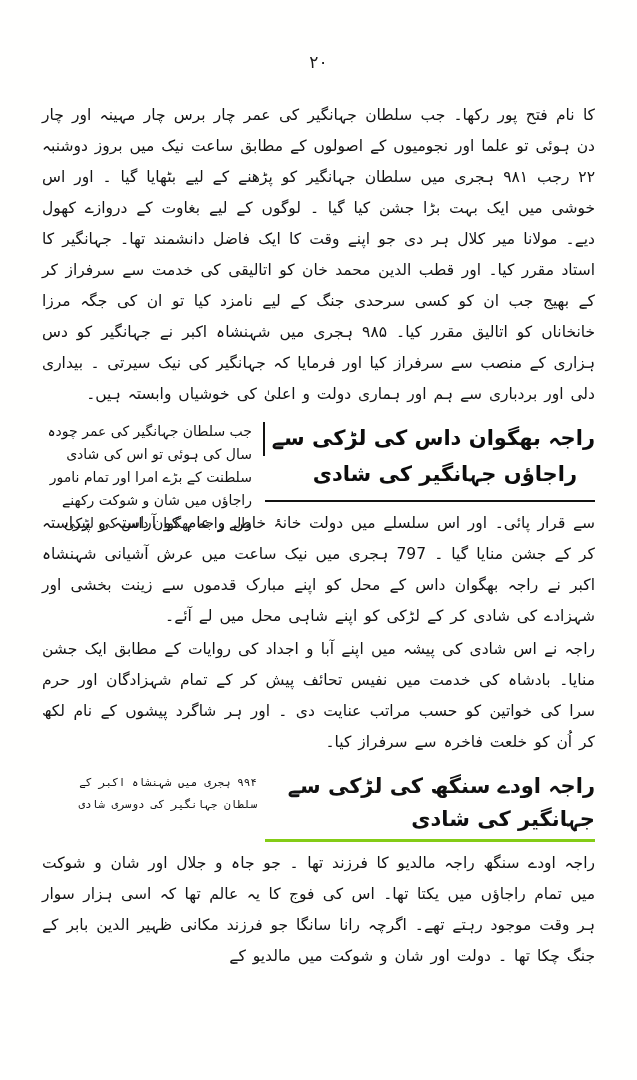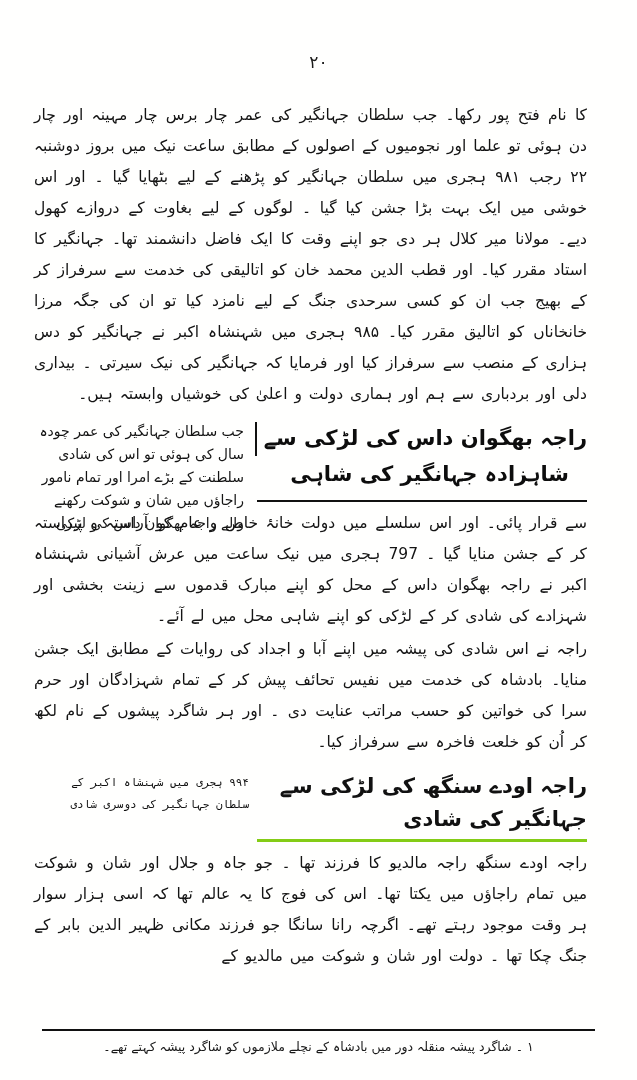--- a/index.html
+++ b/index.html
@@ -36,7 +36,7 @@
   .body-text {
     position: absolute;
     top: 100px;
-    left: 34px;
+    left: 42px;
     width: 553px;
     direction: rtl;
     text-align: justify;

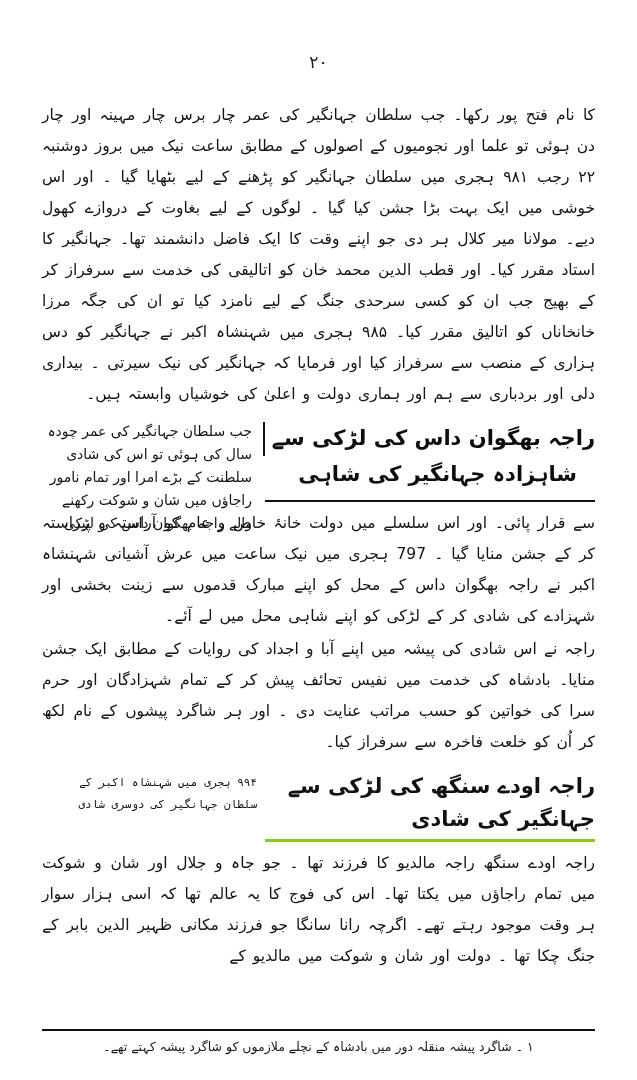--- a/index.html
+++ b/index.html
@@ -155,7 +155,7 @@
     <div class="heading-block">
       <div class="heading-main">
         <span>راجہ بھگوان داس کی لڑکی سے</span>
-        <span class="line2">شاہزادہ جہانگیر کی شاہی</span>
+        <span class="line2">راجاؤں جہانگیر کی شادی</span>
       </div>
       <div class="vrule"></div>
       <div class="heading-side">جب سلطان جہانگیر کی عمر چودہ سال کی ہوئی تو اس کی شادی سلطنت کے بڑے امرا اور تمام نامور راجاؤں میں شان و شوکت رکھنے والے راجہ بھگوان داس کی لڑکی</div>

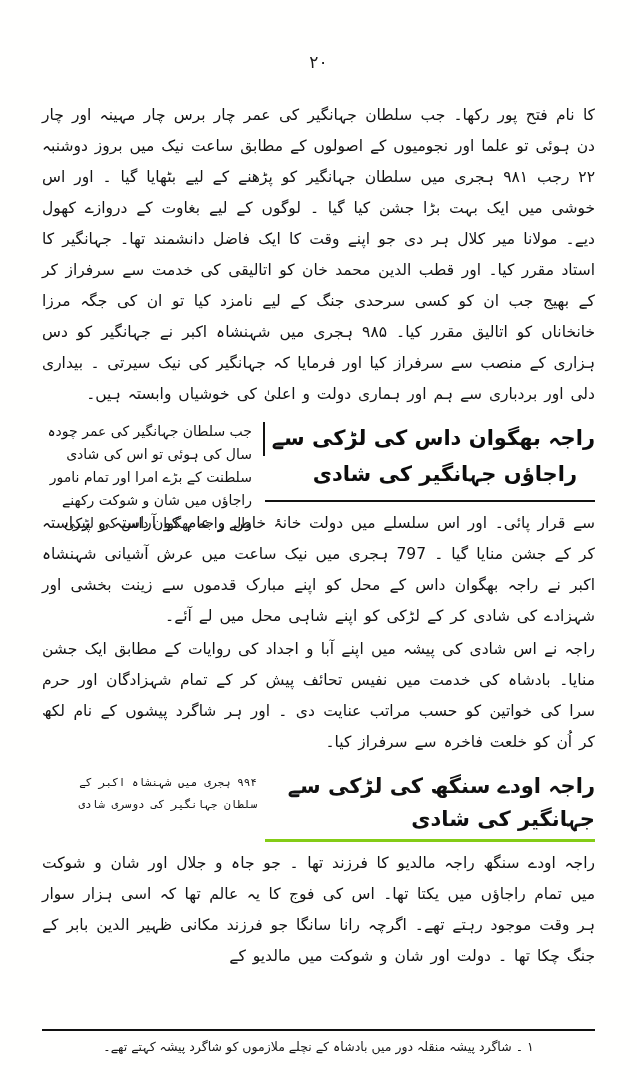--- a/index.html
+++ b/index.html
@@ -177,10 +177,6 @@
 
   </div>
 
-  <div class="footnote-area">
-    <div class="footnote-rule"></div>
-    <div class="footnote">۱ ۔ شاگرد پیشہ منقلہ دور میں بادشاہ کے نچلے ملازموں کو شاگرد پیشہ کہتے تھے۔</div>
-  </div>
 
 </div>
 

